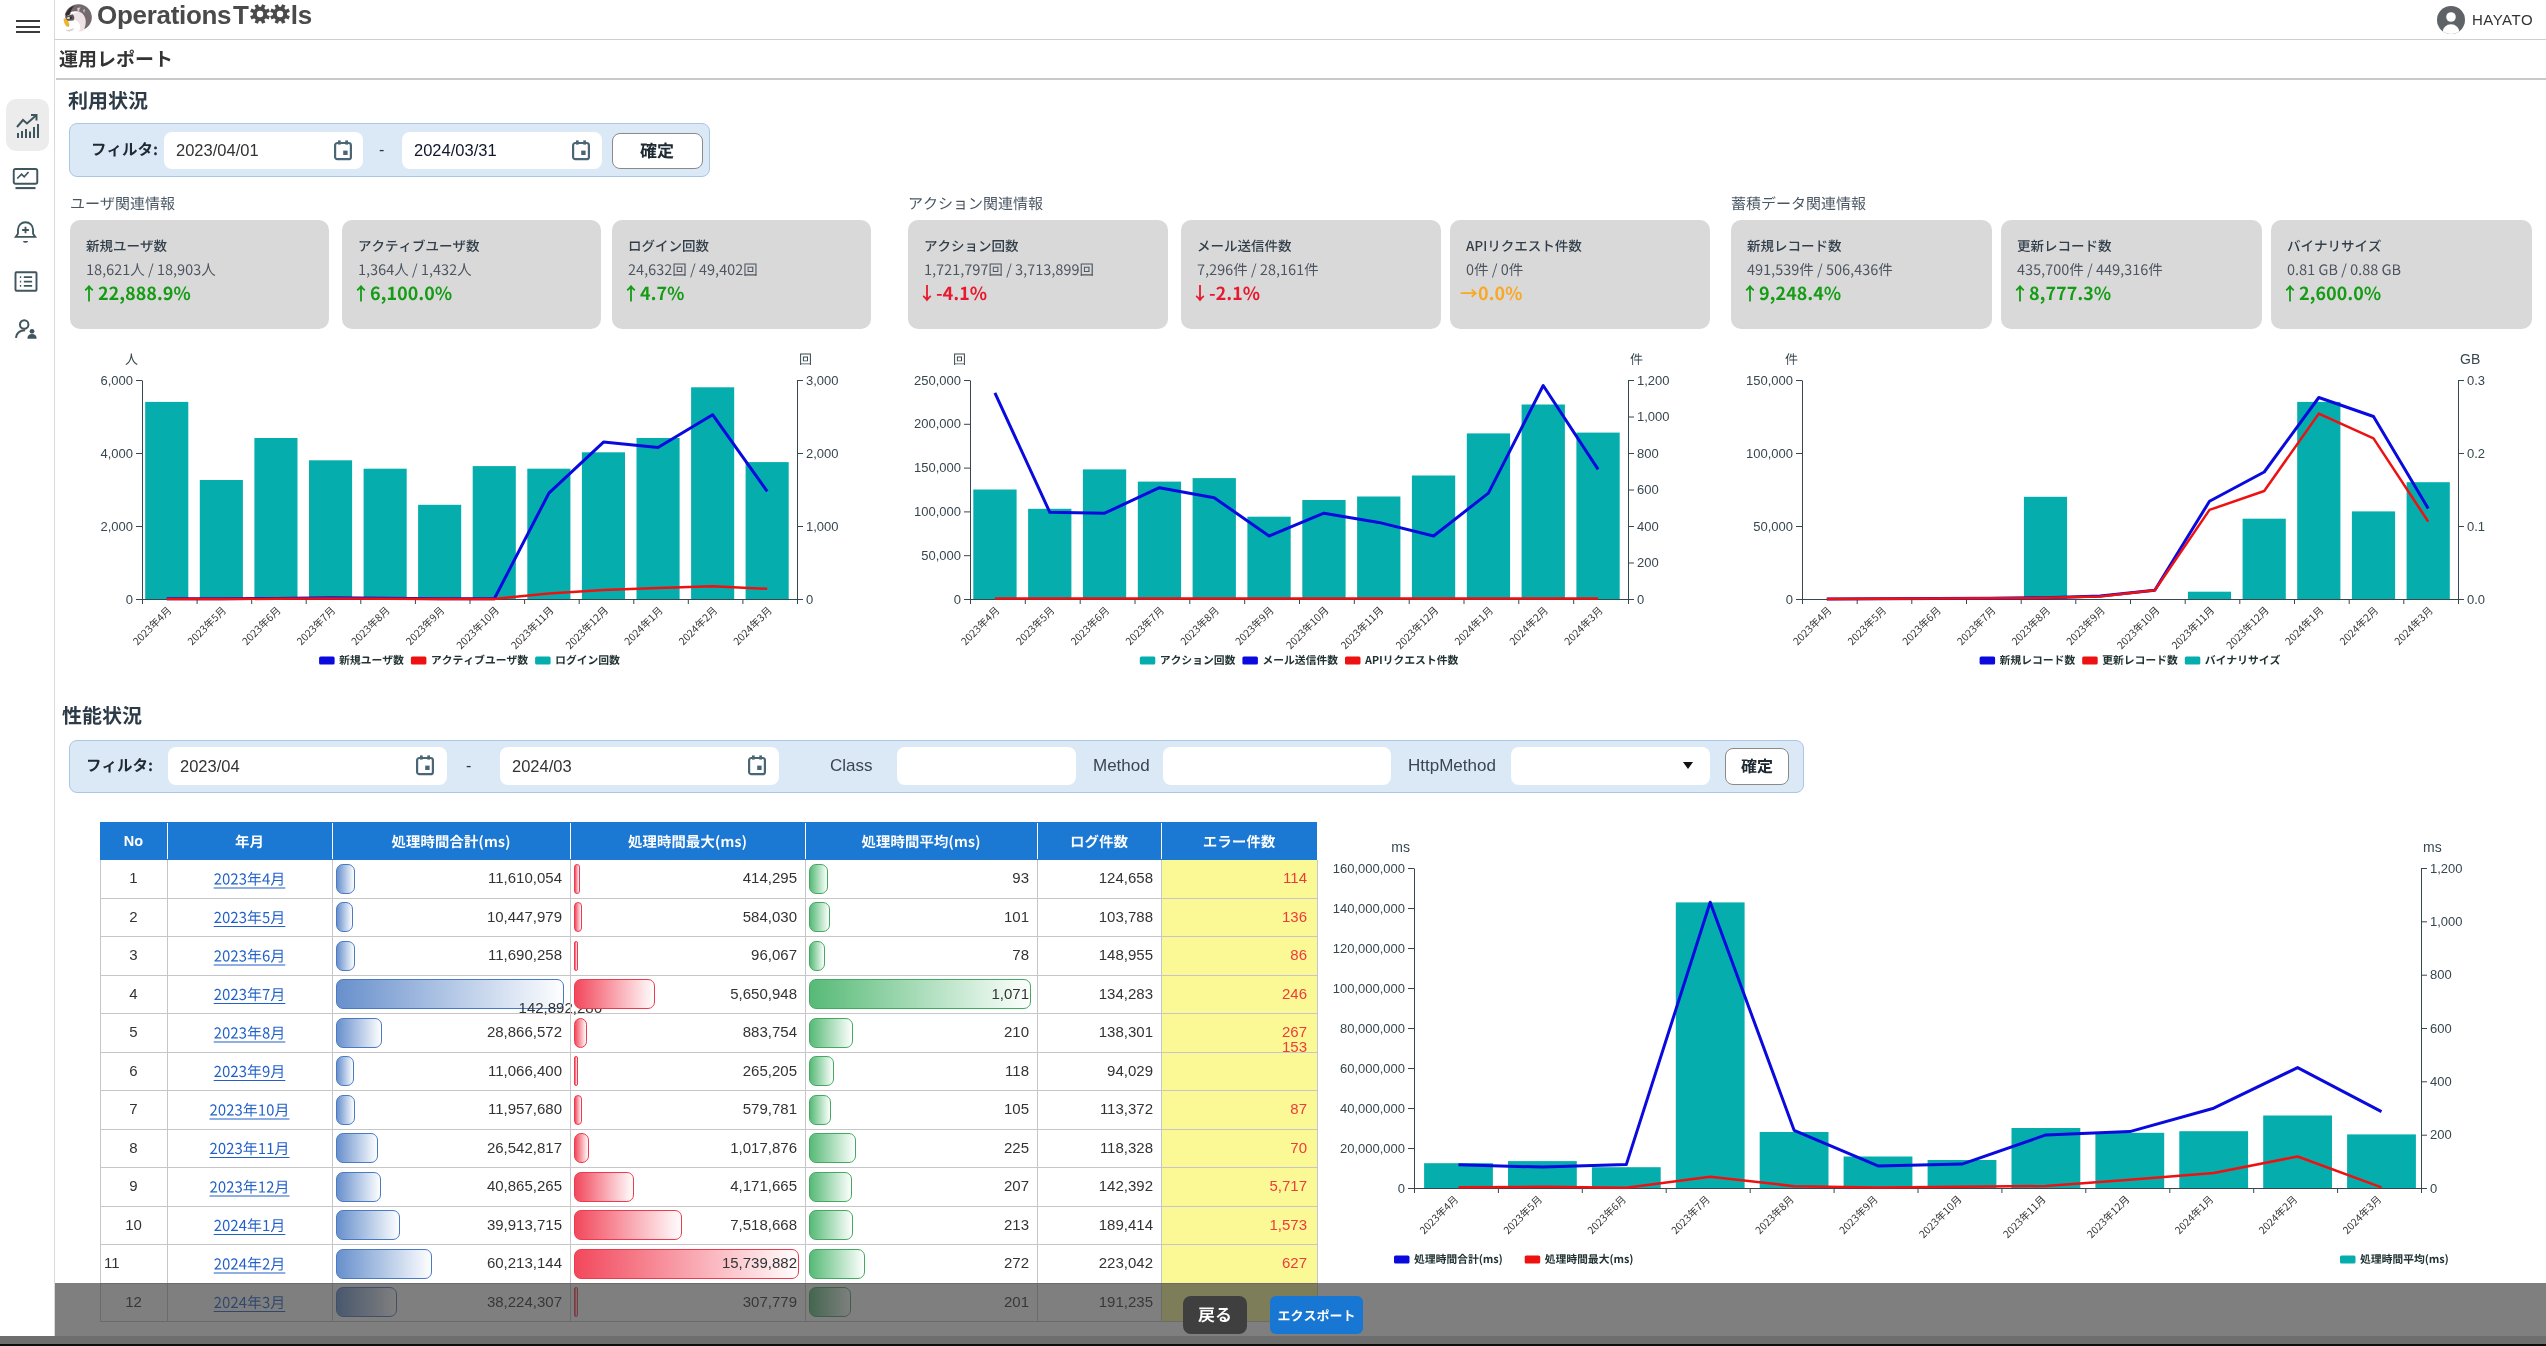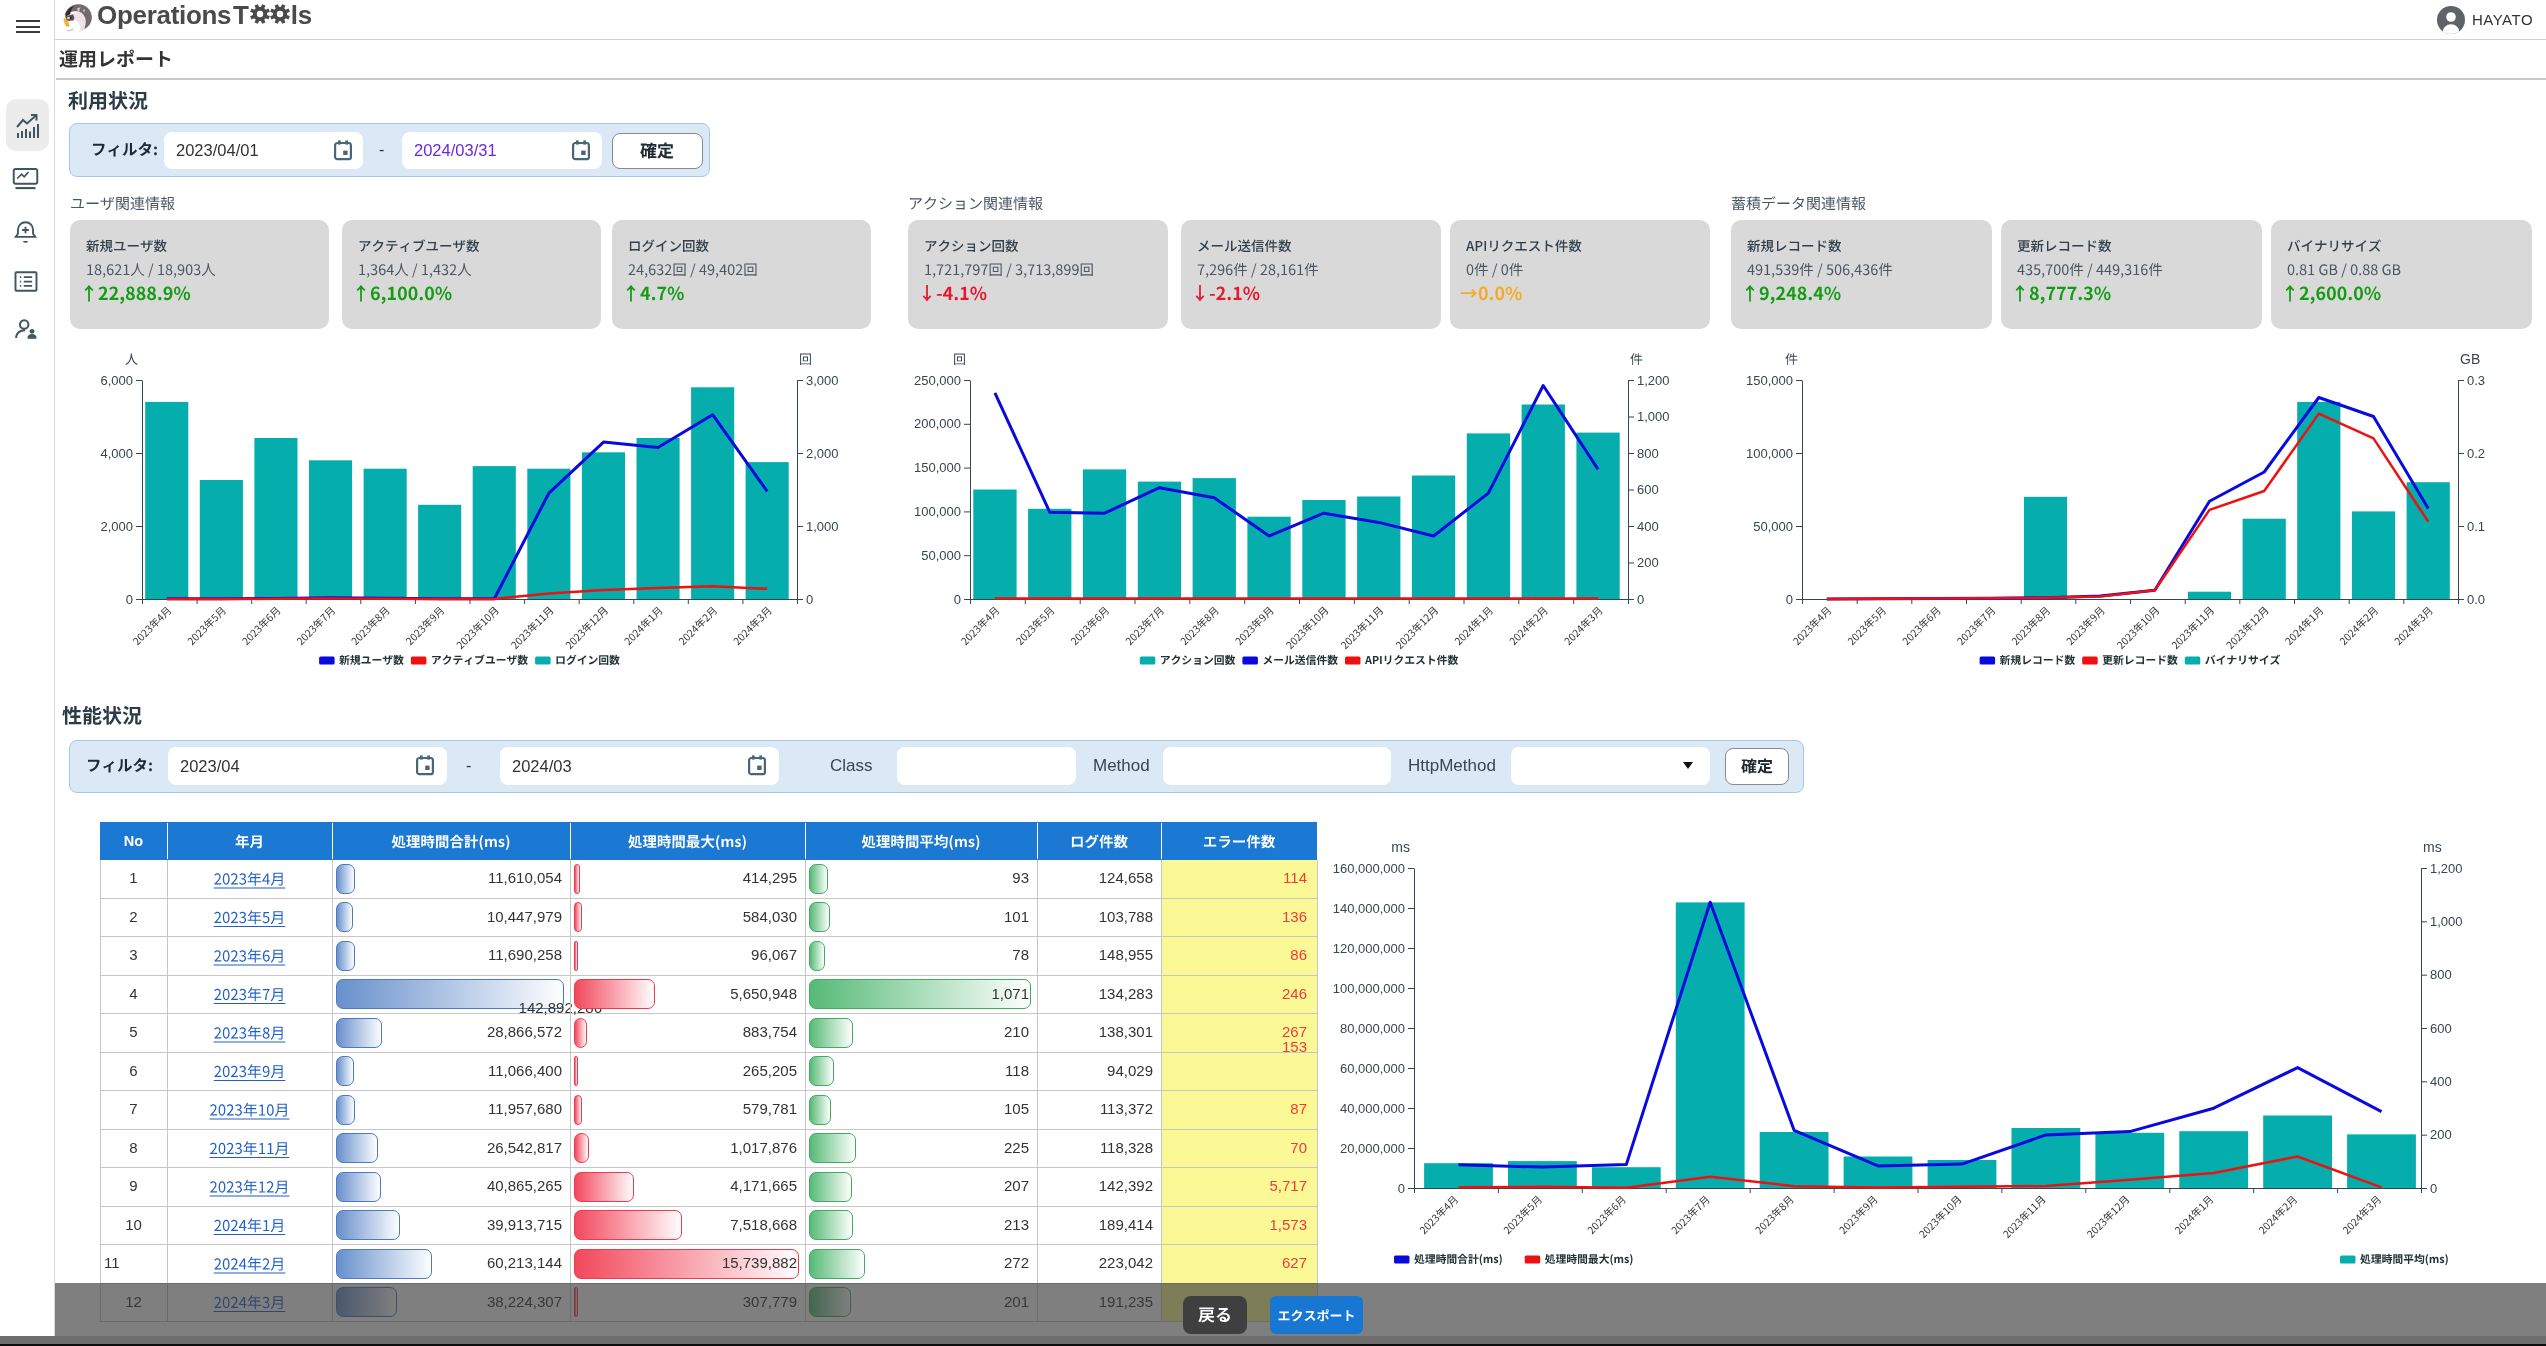--- a/index.html
+++ b/index.html
@@ -169,7 +169,7 @@
 <div class="abs" style="left:176px;top:141px;font-size:16.5px;color:#333">2023/04/01</div>
 <div class="abs" style="left:379px;top:141px;font-size:16px;color:#333">-</div>
 <div class="ipt" style="left:402px;top:132px;width:200px;height:37px"></div>
-<div class="abs" style="left:414px;top:141px;font-size:16.5px;color:#6d28d9">2024/03/31</div>
+<div class="abs" style="left:414px;top:141px;font-size:16.5px;color:#0f172a">2024/03/31</div>
 <div class="abs" style="left:612px;top:133px;width:91px;height:36px;background:#fff;border:1px solid #8a8a8a;border-radius:8px"></div>
 <div class="abs" style="left:69px;top:740px;width:1735px;height:53px;background:#dbe9f7;border:1px solid #a9c7e4;border-radius:8px"></div>
 <div class="ipt" style="left:168px;top:747px;width:279px;height:38px"></div>

